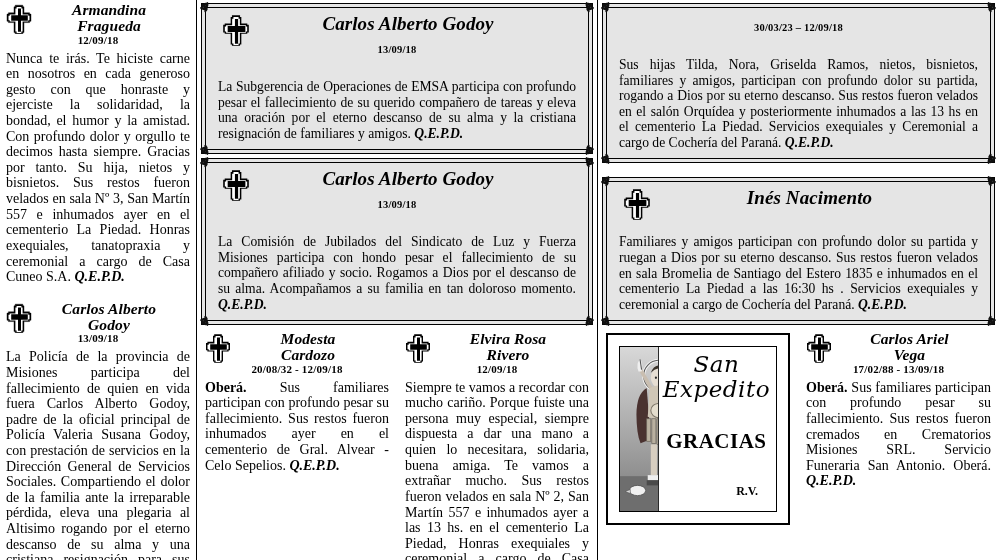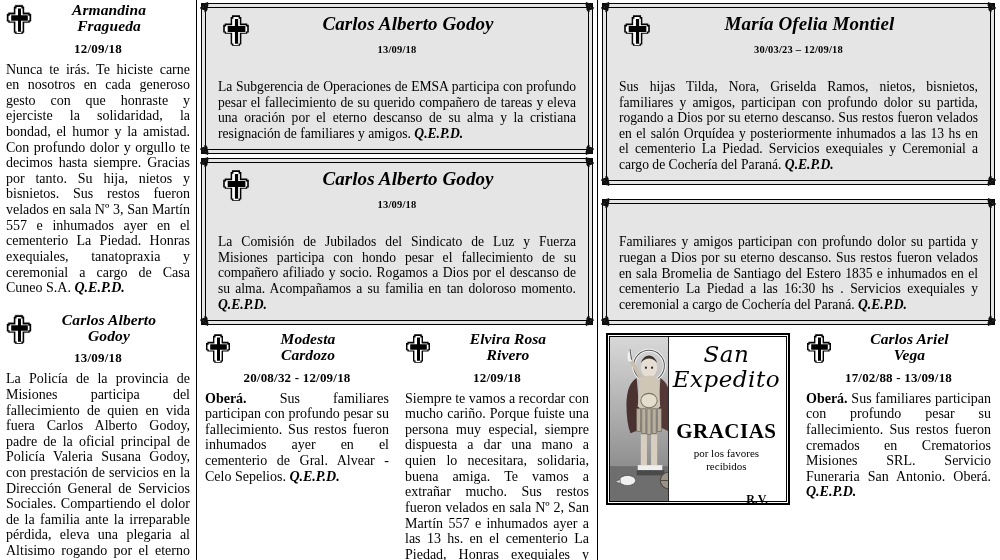--- a/index.html
+++ b/index.html
@@ -456,16 +456,6 @@
             </svg>
         </span>
 
-        <div class="obit-head">
-          <span class="cross-wrap">
-            <svg viewBox="0 0 26 30" width="28" height="32">
-              <path d="M9.2 1.2 h7.6 v1.6 h1.2 v6.0 h5.6 v1.3 h1.4 v7.2 h-1.4 v1.3 h-5.6 v10.0 h-1.2 v1.2 h-7.6 v-1.2 h-1.2 v-10.0 h-5.6 v-1.3 h-1.4 v-7.2 h1.4 v-1.3 h5.6 v-6.0 h1.2 z" fill="#000"></path>
-              <path d="M10.6 2.9 h4.8 v1.5 h1.2 v6.1 h5.7 v1.2 h1.2 v4.6 h-1.2 v1.2 h-5.7 v10.1 h-1.2 v1.4 h-4.8 v-1.4 h-1.2 v-10.1 h-5.7 v-1.2 h-1.2 v-4.6 h1.2 v-1.2 h5.7 v-6.1 h1.2 z" fill="#ffffff"></path>
-              <path d="M12.0 4.6 h3.0 v6.6 h6.8 v5.6 h-6.8 v11.0 h-3.0 v-11.0 h-6.8 v-5.6 h6.8 z" fill="#000"></path>
-            </svg>
-          </span>
-          <div class="name">María Ofelia Montiel</div>
-        </div>
         <div class="dates">30/03/23 – 12/09/18</div>
         <div class="body-text"><span>Sus hijas Tilda, Nora, Griselda Ramos, nietos, bisnietos, familiares y amigos, participan con profundo dolor su partida, rogando a Dios por su eterno descanso. Sus restos fueron velados en el salón Orquídea y posteriormente inhumados a las 13 hs en el cementerio La Piedad. Servicios exequiales y Ceremonial a cargo de Cochería del Paraná.</span> <span class="qepd">Q.E.P.D.</span></div>
       </div>

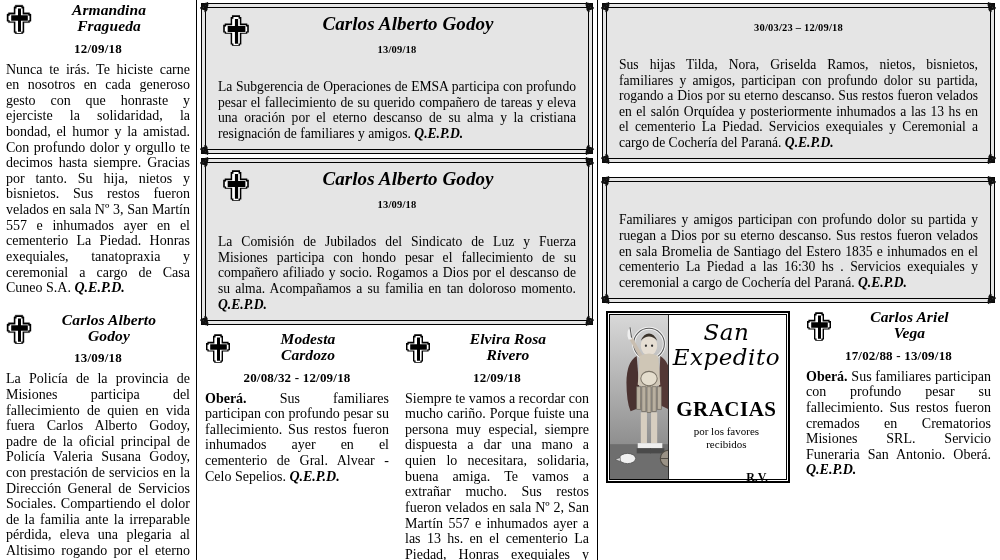--- a/index.html
+++ b/index.html
@@ -65,9 +65,8 @@
   .dates {
     text-align: center;
     font-weight: bold;
-    font-size: 13px;
+    font-size: 11px;
     letter-spacing: 0.2px;
-    margin-top: 7px;
     margin-bottom: 5px;
   }
   .body-text {

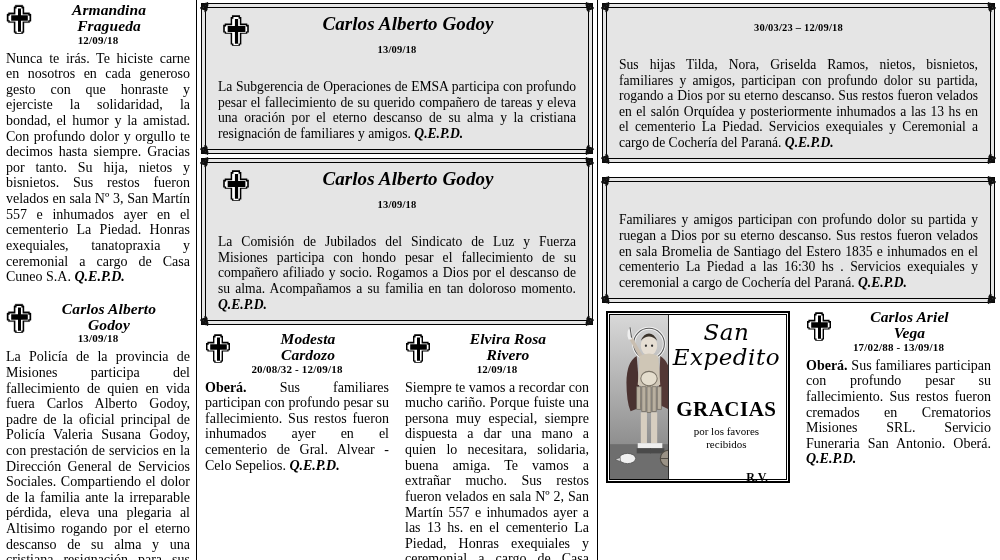--- a/index.html
+++ b/index.html
@@ -511,6 +511,16 @@
             </svg>
         </span>
 
+        <div class="obit-head">
+          <span class="cross-wrap">
+            <svg viewBox="0 0 26 30" width="28" height="32">
+              <path d="M9.2 1.2 h7.6 v1.6 h1.2 v6.0 h5.6 v1.3 h1.4 v7.2 h-1.4 v1.3 h-5.6 v10.0 h-1.2 v1.2 h-7.6 v-1.2 h-1.2 v-10.0 h-5.6 v-1.3 h-1.4 v-7.2 h1.4 v-1.3 h5.6 v-6.0 h1.2 z" fill="#000"></path>
+              <path d="M10.6 2.9 h4.8 v1.5 h1.2 v6.1 h5.7 v1.2 h1.2 v4.6 h-1.2 v1.2 h-5.7 v10.1 h-1.2 v1.4 h-4.8 v-1.4 h-1.2 v-10.1 h-5.7 v-1.2 h-1.2 v-4.6 h1.2 v-1.2 h5.7 v-6.1 h1.2 z" fill="#ffffff"></path>
+              <path d="M12.0 4.6 h3.0 v6.6 h6.8 v5.6 h-6.8 v11.0 h-3.0 v-11.0 h-6.8 v-5.6 h6.8 z" fill="#000"></path>
+            </svg>
+          </span>
+          <div class="name">Inés Nacimento</div>
+        </div>
         <div class="body-text"><span>Familiares y amigos participan con profundo dolor su partida y ruegan a Dios por su eterno descanso. Sus restos fueron velados en sala Bromelia de Santiago del Estero 1835 e inhumados en el cementerio La Piedad a las 16:30 hs . Servicios exequiales y ceremonial a cargo de Cochería del Paraná.</span> <span class="qepd">Q.E.P.D.</span></div>
       </div>
     </div>

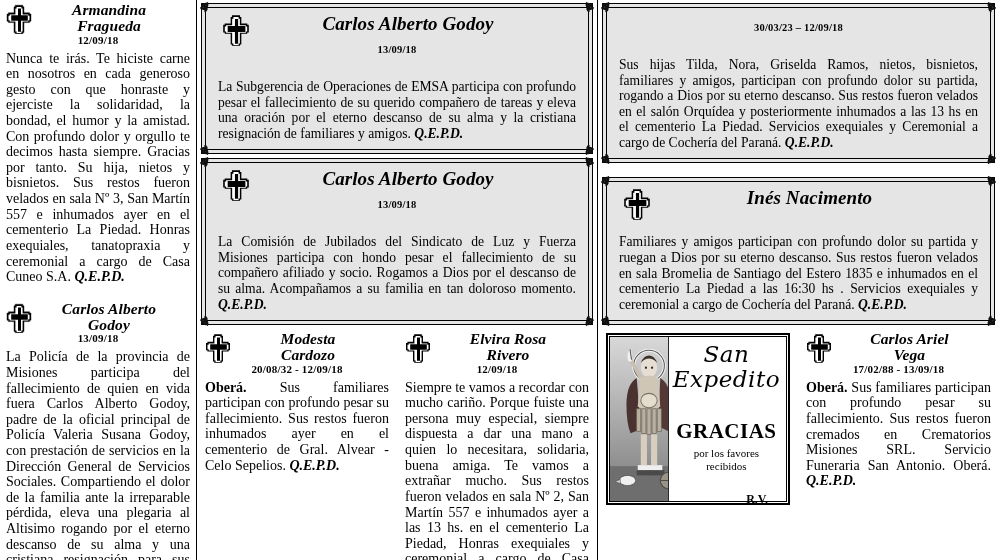--- a/index.html
+++ b/index.html
@@ -124,7 +124,7 @@
   
   .ad {
     border: 2px solid #000;
-    padding: 1px;
+    padding: 11px;
     background: #fff;
   }
   .ad-inner {

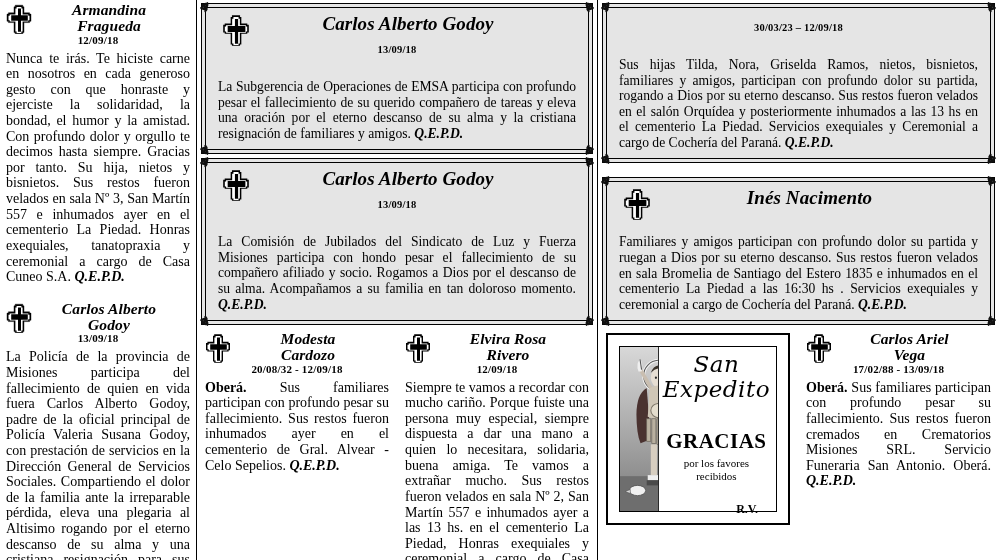--- a/index.html
+++ b/index.html
@@ -589,10 +589,6 @@
                 <span class="l2">Expedito</span>
               </div>
               <div class="ad-gracias">GRACIAS</div>
-              <div class="ad-sub">
-                <span>por los favores</span><br>
-                <span>recibidos</span>
-              </div>
               <div class="ad-rv">R.V.</div>
             </div>
           </div>

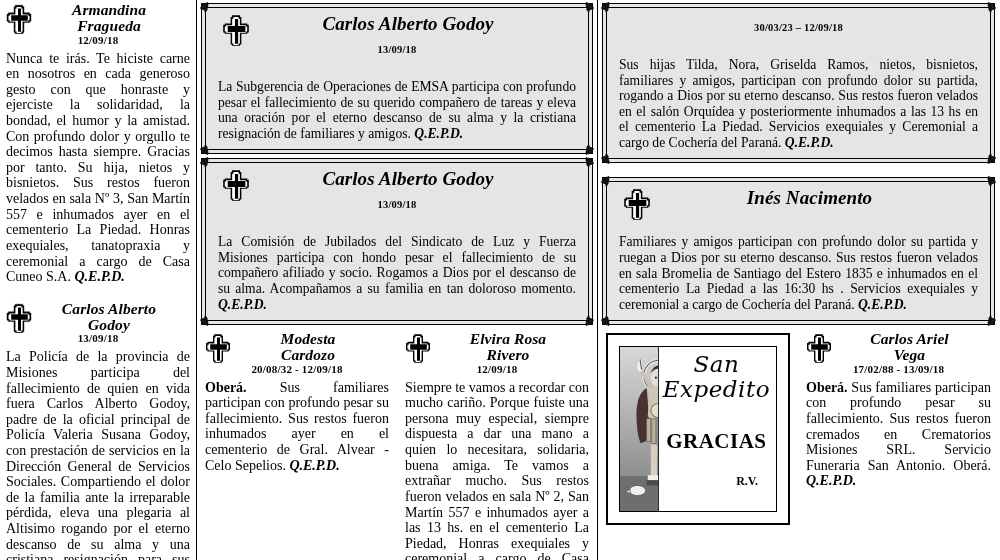--- a/index.html
+++ b/index.html
@@ -170,7 +170,7 @@
     font-weight: bold;
     font-size: 12px;
     text-align: right;
-    margin-top: 20px;
+    margin-top: 30px;
     padding-right: 12px;
   }
 </style>

